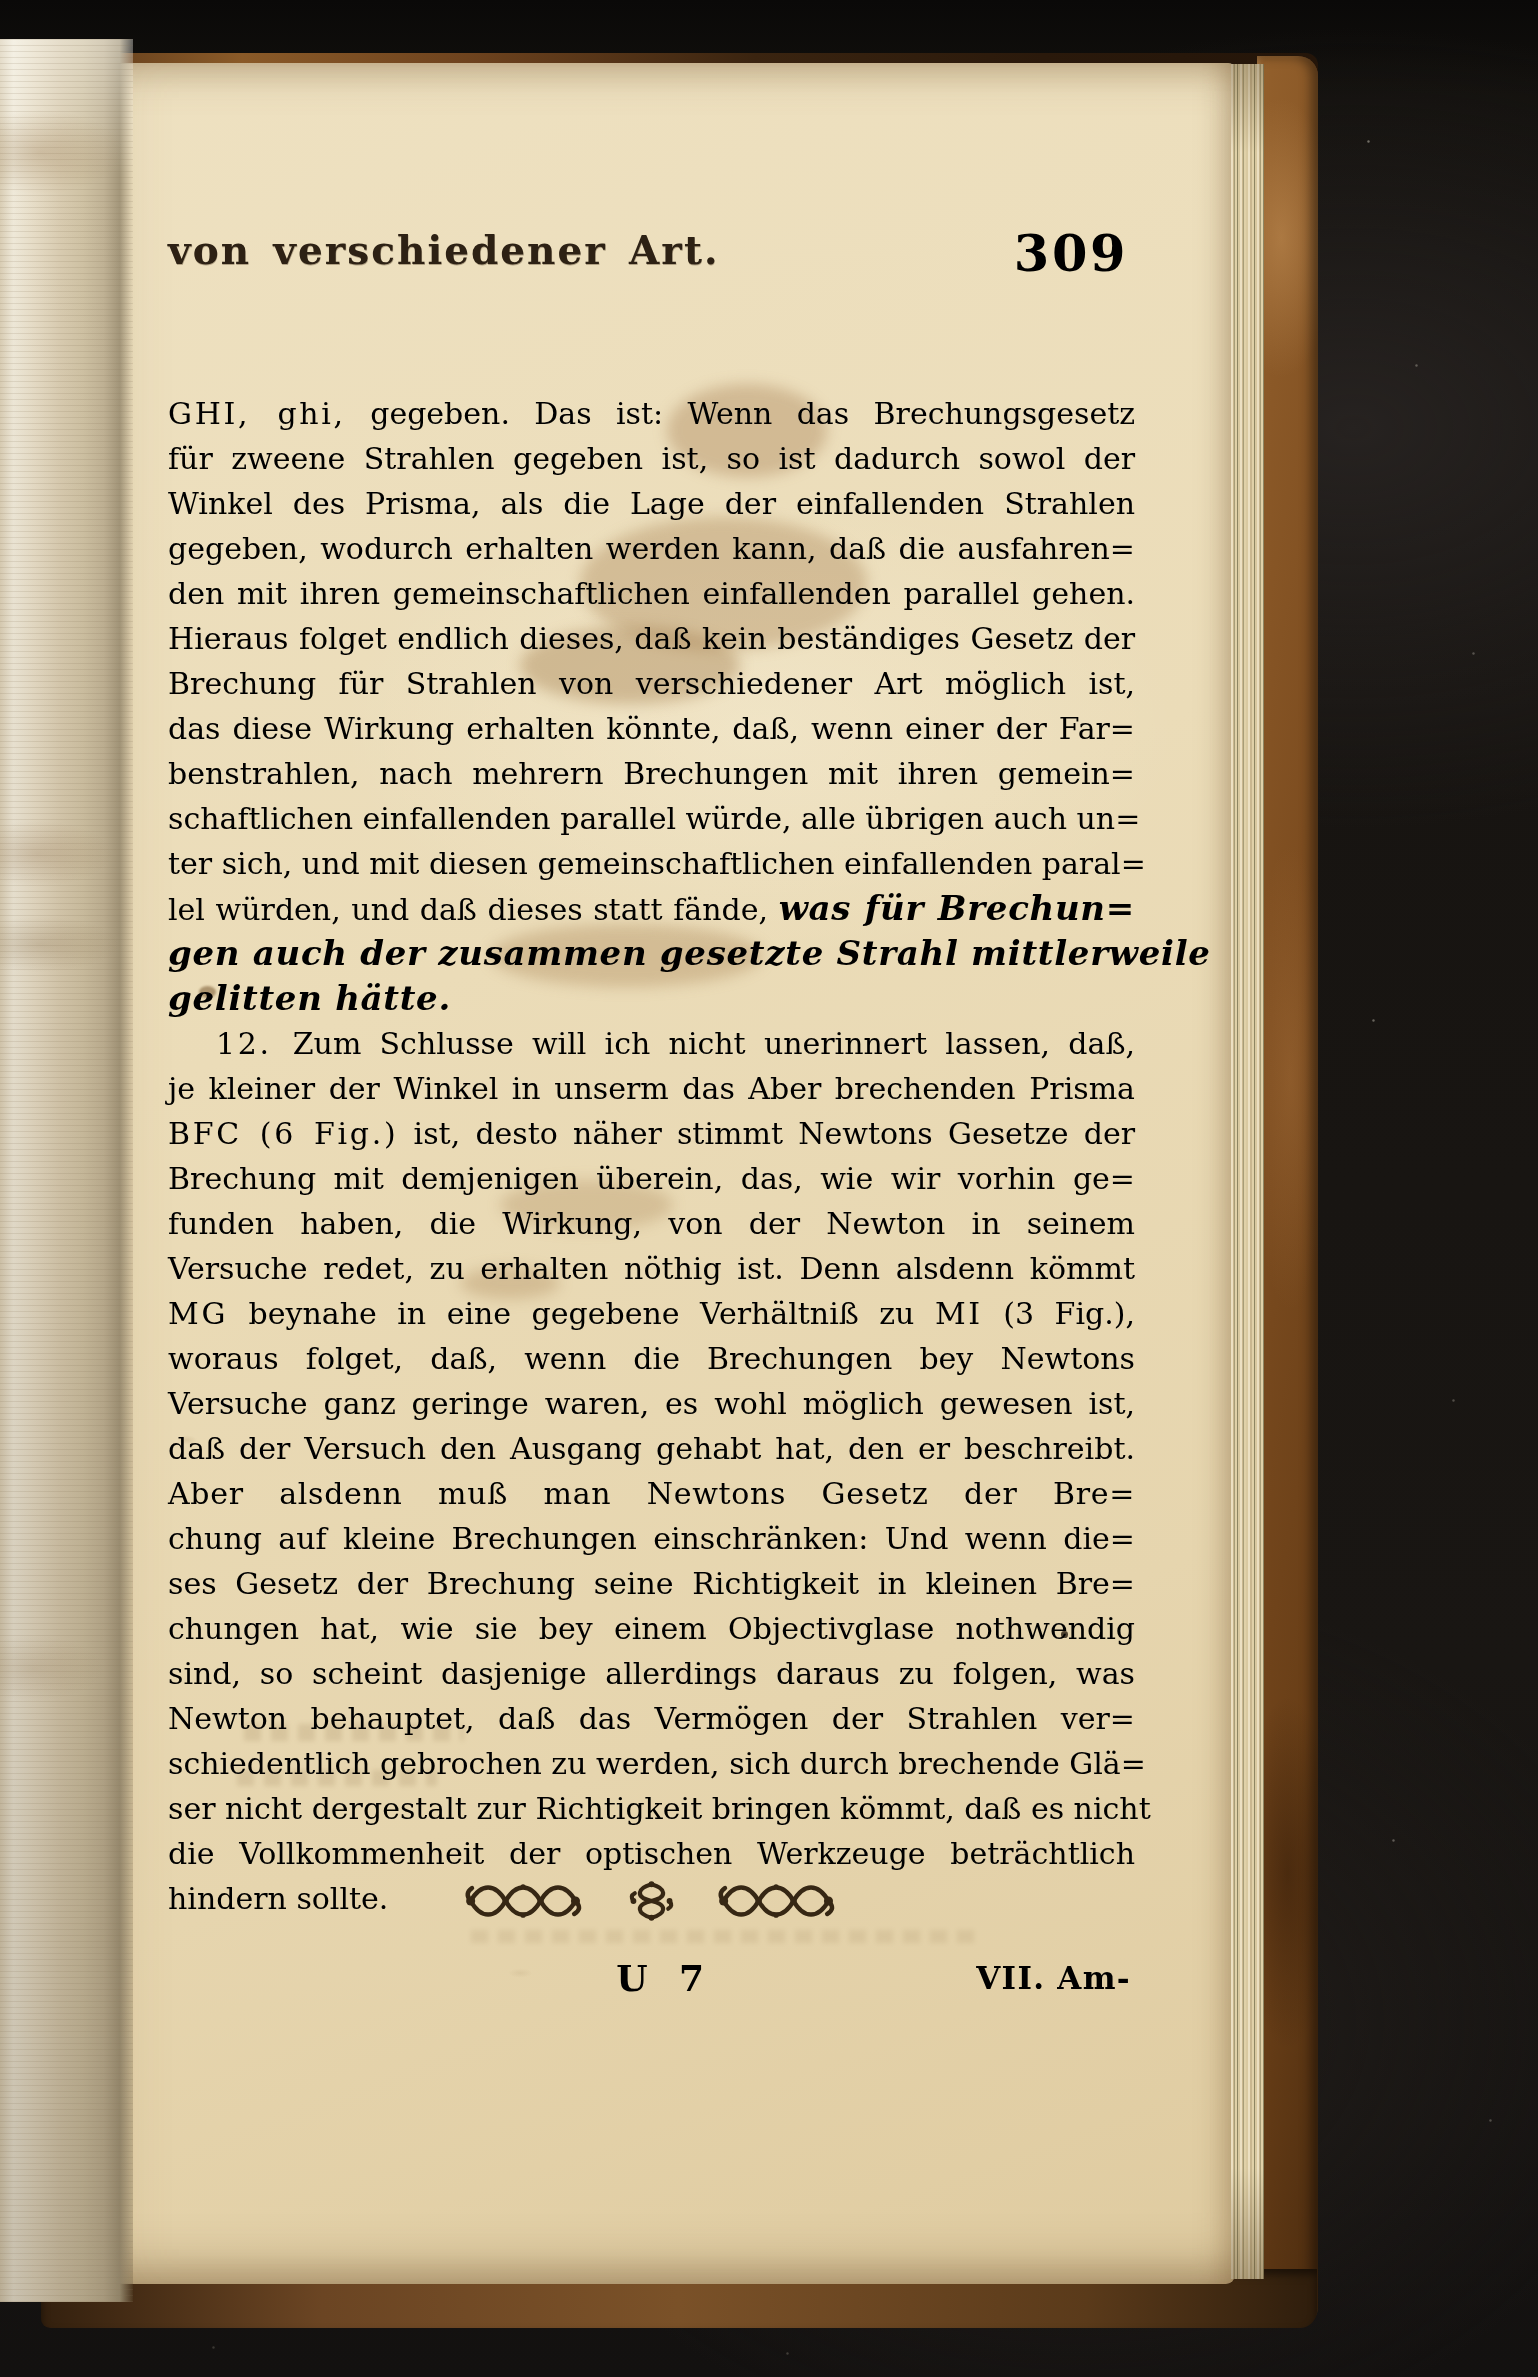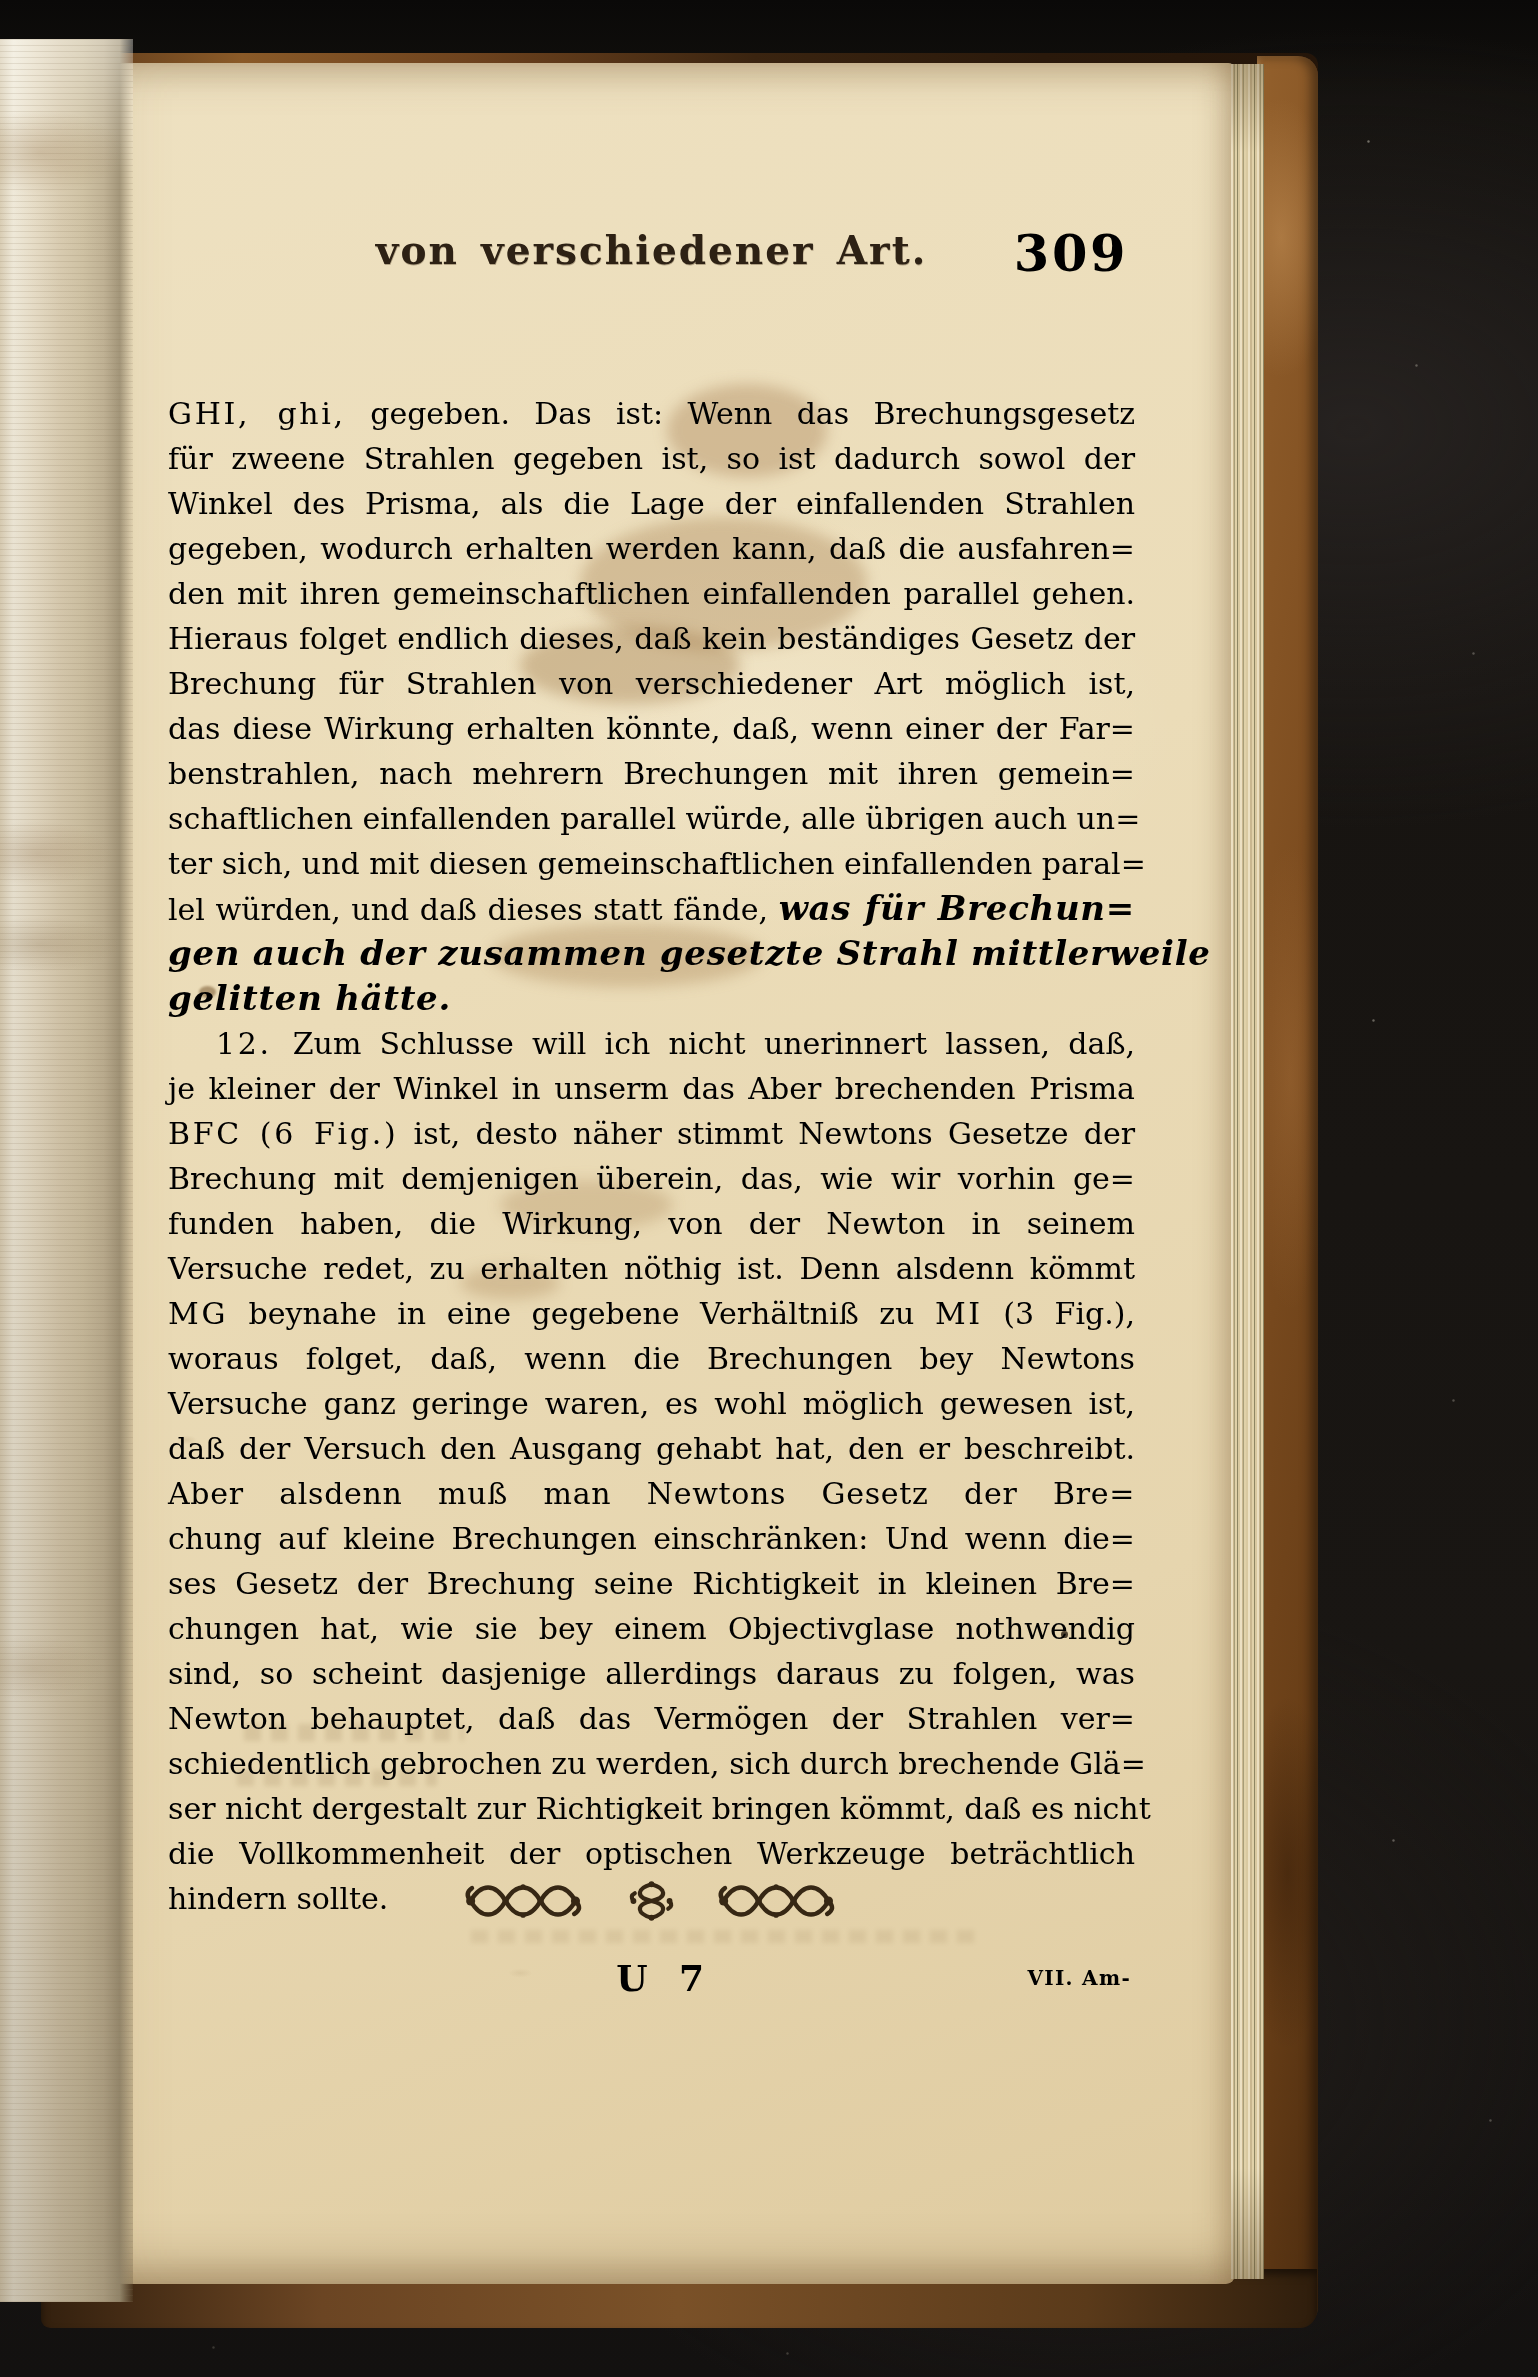--- a/index.html
+++ b/index.html
@@ -74,7 +74,7 @@
   .g2{left:193px;top:1707px;width:200px;height:16px;}
   .g3{left:427px;top:1867px;width:507px;height:13.3px;opacity:.10;}
   .header{position:absolute;left:124px;top:164px;width:967px;height:47px;}
-  .title{text-align:center;font-size:39px;line-height:47px;font-weight:700;letter-spacing:2px;word-spacing:6.7px;color:#2d2114;text-shadow:0.4px 0.7px 0.5px rgba(70,48,25,.35);}
+  .title{text-align:left;font-size:39px;line-height:47px;font-weight:700;letter-spacing:2px;word-spacing:6.7px;color:#2d2114;text-shadow:0.4px 0.7px 0.5px rgba(70,48,25,.35);}
   .pagenum{position:absolute;right:6.7px;top:2.7px;font-size:51px;line-height:47px;font-weight:600;letter-spacing:2.7px;}
   .body-text{position:absolute;left:124px;top:328px;width:967px;}
   .l{height:45px;line-height:45px;font-size:30px;text-align:justify;text-align-last:justify;font-weight:500;}

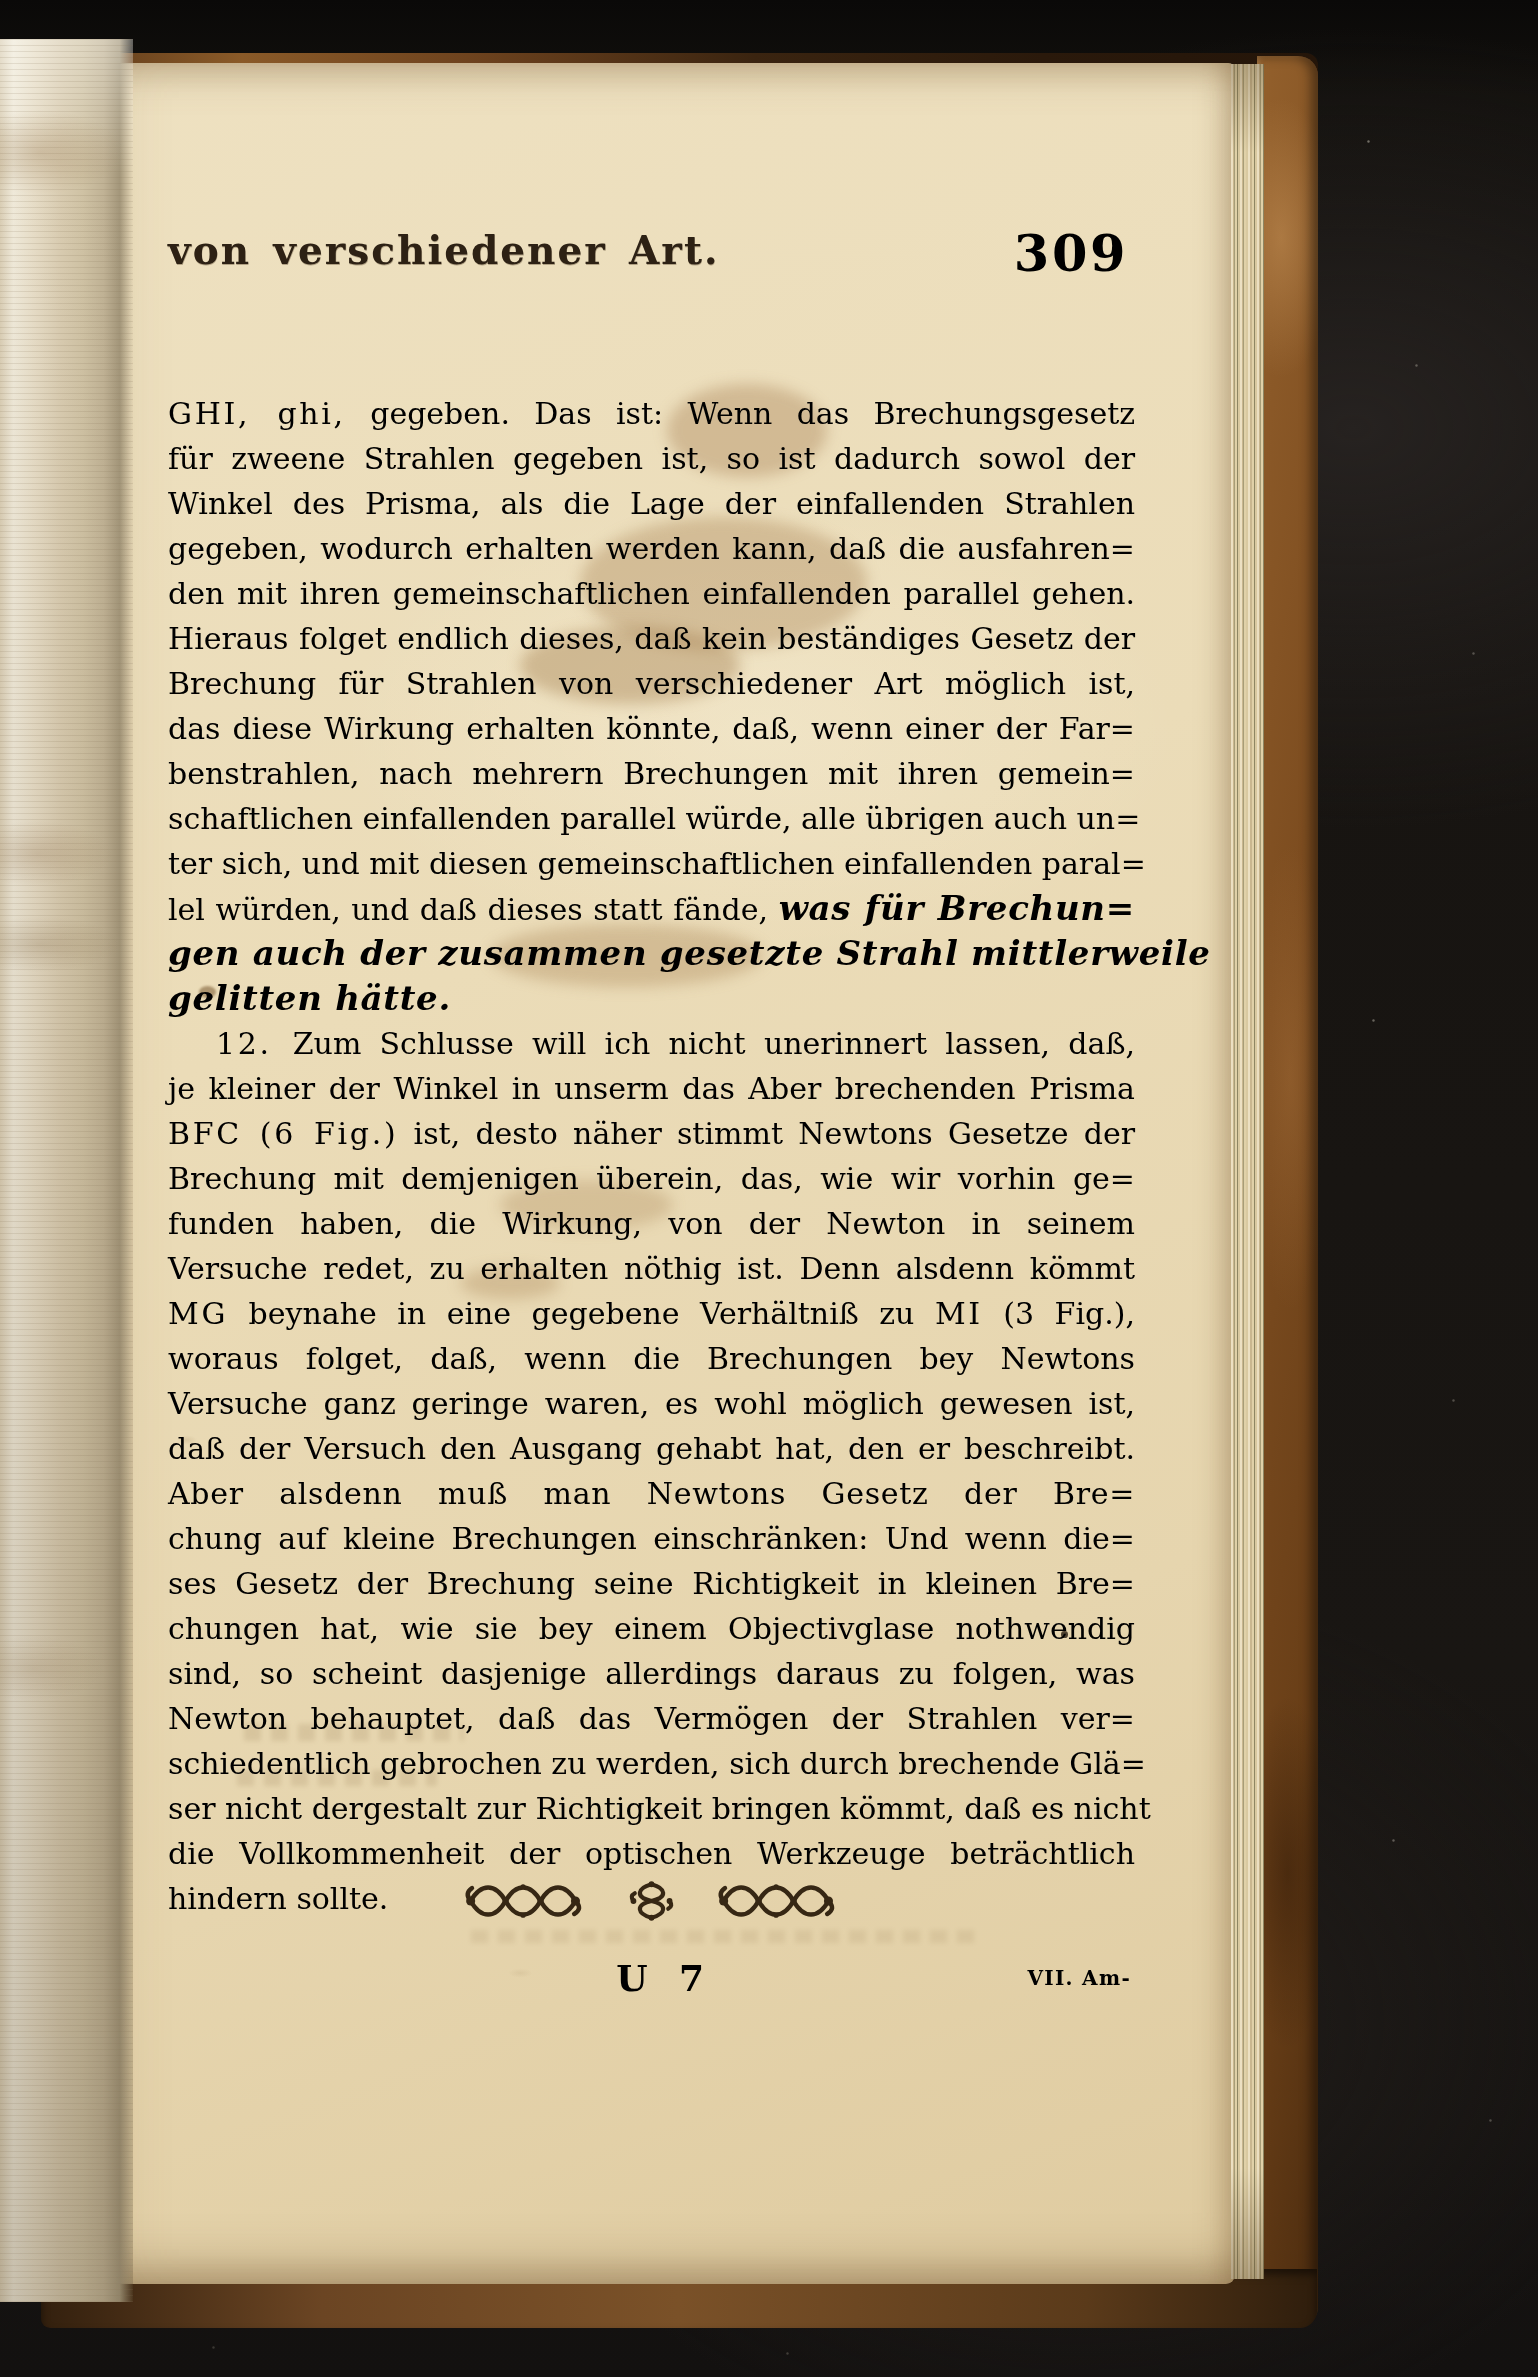--- a/index.html
+++ b/index.html
@@ -91,7 +91,7 @@
   .footer{position:absolute;left:124px;top:1892px;width:967px;height:47px;}
   .sig{position:absolute;left:50%;transform:translateX(-50%);margin-left:13.3px;
     font-size:36px;line-height:47px;font-weight:700;letter-spacing:9.3px;}
-  .catch{position:absolute;right:4px;font-size:20px;line-height:47px;font-weight:600;letter-spacing:1.3px;}
+  .catch{position:absolute;right:4px;font-size:31px;line-height:47px;font-weight:600;letter-spacing:1.3px;}
   
   .speckles{position:absolute;left:0;top:0;width:1.3px;height:1.3px;background:transparent;border-radius:50%;
     box-shadow:

